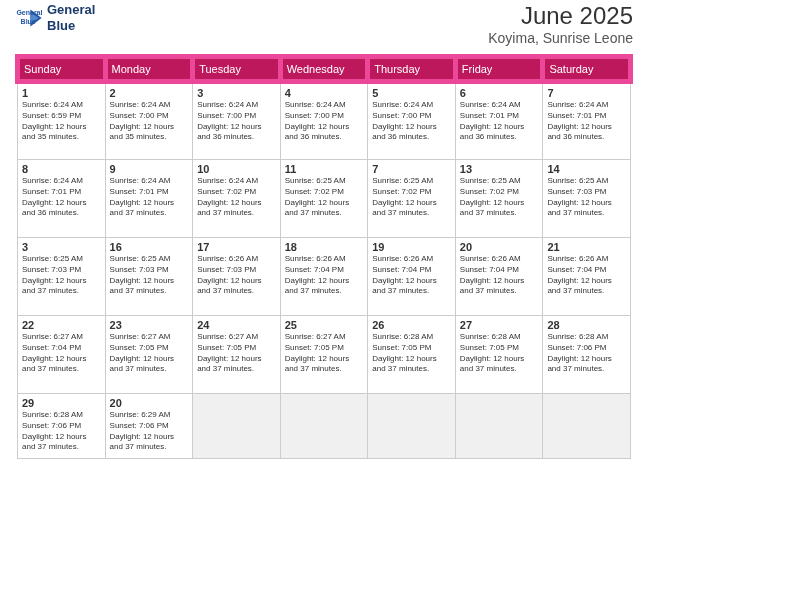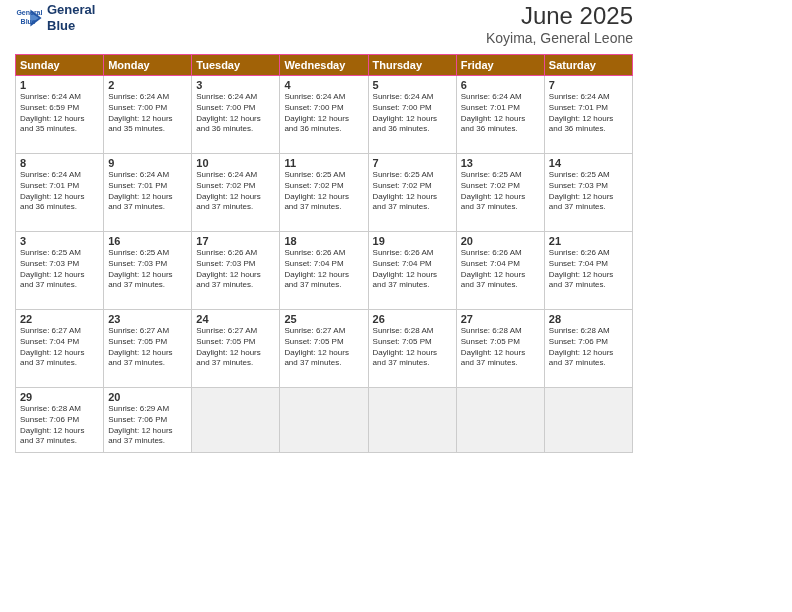--- a/index.html
+++ b/index.html
@@ -112,7 +112,7 @@
     </div>
     <div class="title-block">
       <div class="month-title">June 2025</div>
-      <div class="location">Koyima, General Leone</div>
+      <div class="location">Koyima, Sunrise Leone</div>
     </div>
   </div>
 

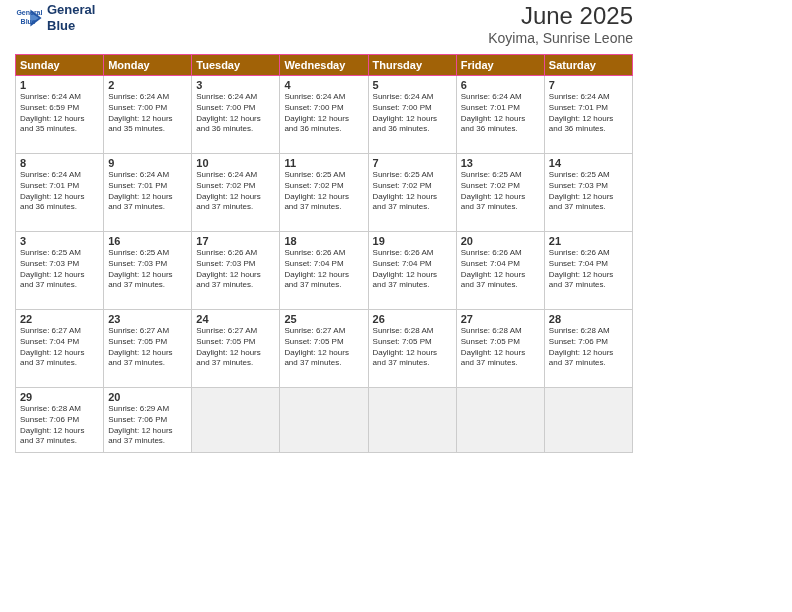--- a/index.html
+++ b/index.html
@@ -57,12 +57,12 @@
       table-layout: fixed;
     }
     .calendar th {
-      background: #a16207;
+      background: #be185d;
       color: #fff;
       font-size: 11px;
-      font-weight: bold;
+      font-weight: normal;
       padding: 4px 4px;
-      border: 1px solid #ec4899;
+      border: 5px solid #ec4899;
       text-align: left;
     }
     .calendar td {

